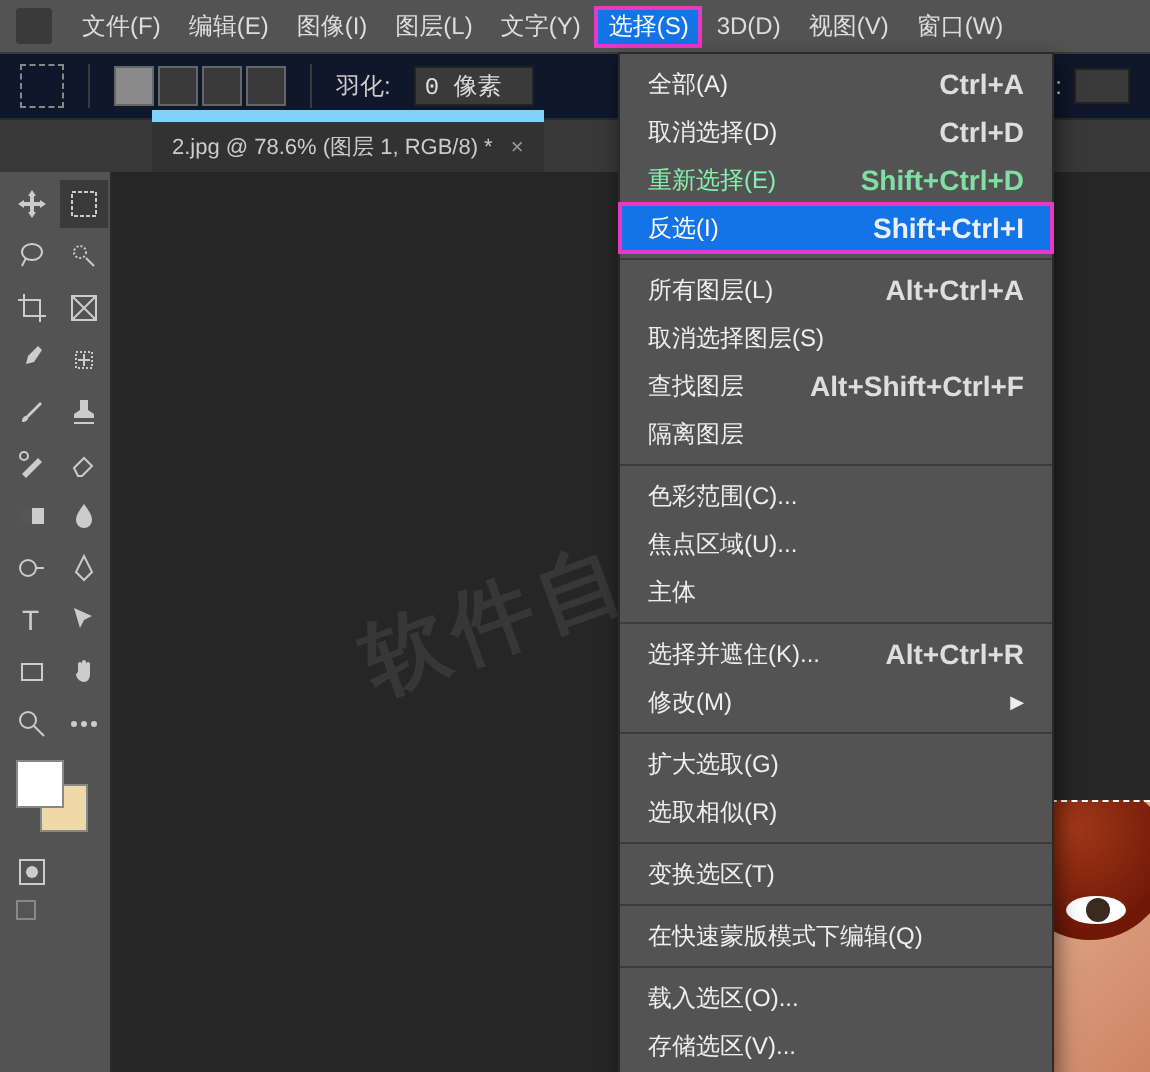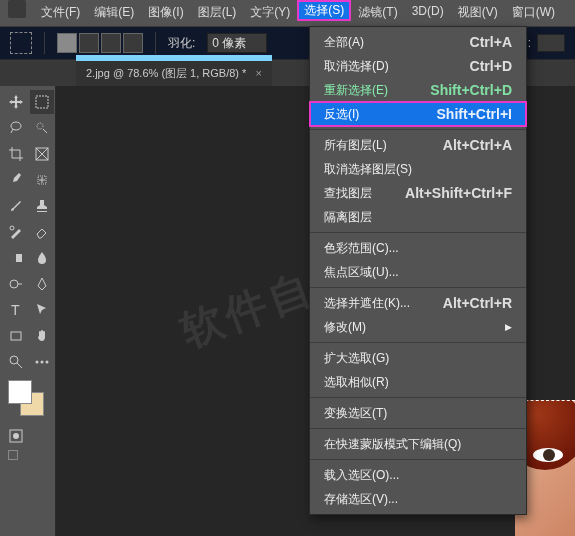--- a/index.html
+++ b/index.html
@@ -5,7 +5,7 @@
 * { margin: 0; padding: 0; box-sizing: border-box; font-family: "Microsoft YaHei", sans-serif; }
 body { background: #323232; width: 575px; height: 536px; overflow: hidden; position: relative; color: #ccc; font-size: 12px; }
 
-.menubar { height: 26px; display: flex; align-items: flex-start; padding: 0 4px; gap: 0; background: #535353; }
+.menubar { height: 26px; display: flex; align-items: center; padding: 0 4px; gap: 0; background: #535353; }
 .menubar-logo { width: 18px; height: 18px; margin: 0 8px 0 4px; background: #3a3a3a; border-radius: 2px; }
 .menubar-item { padding: 4px 7px; cursor: pointer; color: #ddd; }
 .menubar-item.active { background: #1473e6; color: #fff; border: 2px solid #e838c8; padding: 0 5px; }

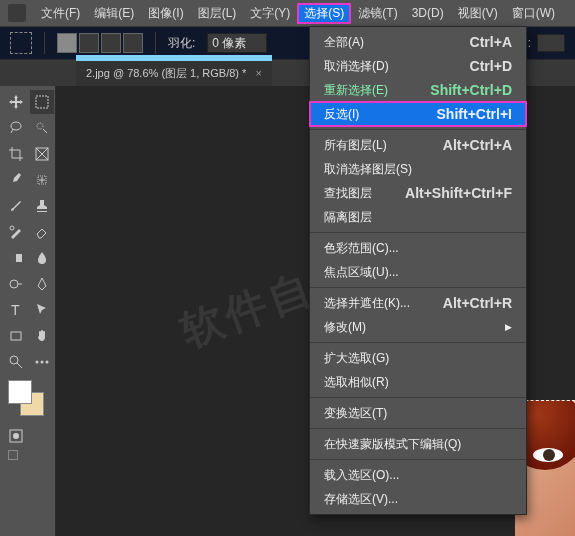--- a/index.html
+++ b/index.html
@@ -67,7 +67,6 @@
   <div class="menubar-item">图层(L)</div>
   <div class="menubar-item">文字(Y)</div>
   <div class="menubar-item active">选择(S)</div>
-  <div class="menubar-item">滤镜(T)</div>
   <div class="menubar-item">3D(D)</div>
   <div class="menubar-item">视图(V)</div>
   <div class="menubar-item">窗口(W)</div>

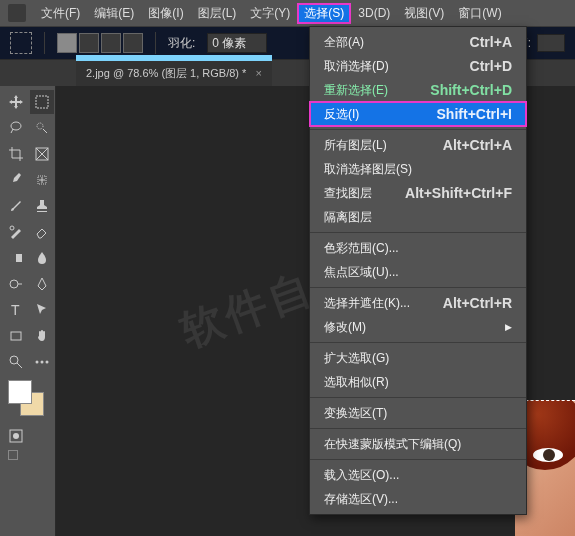--- a/index.html
+++ b/index.html
@@ -17,7 +17,7 @@
 .opt-btn.fill { background: #8a8a8a; }
 .opt-sep { width: 1px; height: 22px; background: #3a3a3a; }
 .opt-label { color: #ccc; }
-.opt-input { background: #3a3a3a; color: #ddd; border: 1px solid #222; padding: 2px 4px; width: 60px; font-size: 12px; }
+.opt-input { background: #3a3a3a; color: #ddd; border: 1px solid #222; padding: 2px 4px; width: 60px; font-size: 12px; font-family: Liberation Mono, monospace; }
 .opt-width { margin-left: auto; display: flex; align-items: center; gap: 6px; }
 .opt-widthfield { width: 28px; height: 18px; background: #3a3a3a; border: 1px solid #222; }
 

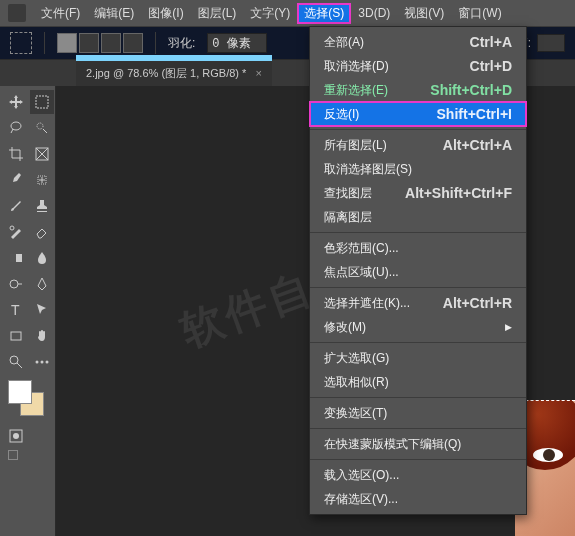--- a/index.html
+++ b/index.html
@@ -283,6 +283,9 @@
     <div class="dd-item">
       <span>焦点区域(U)...</span>
     </div>
+    <div class="dd-item">
+      <span>主体</span>
+    </div>
     <div class="dd-sep"></div>
     <div class="dd-item">
       <span>选择并遮住(K)...</span>

